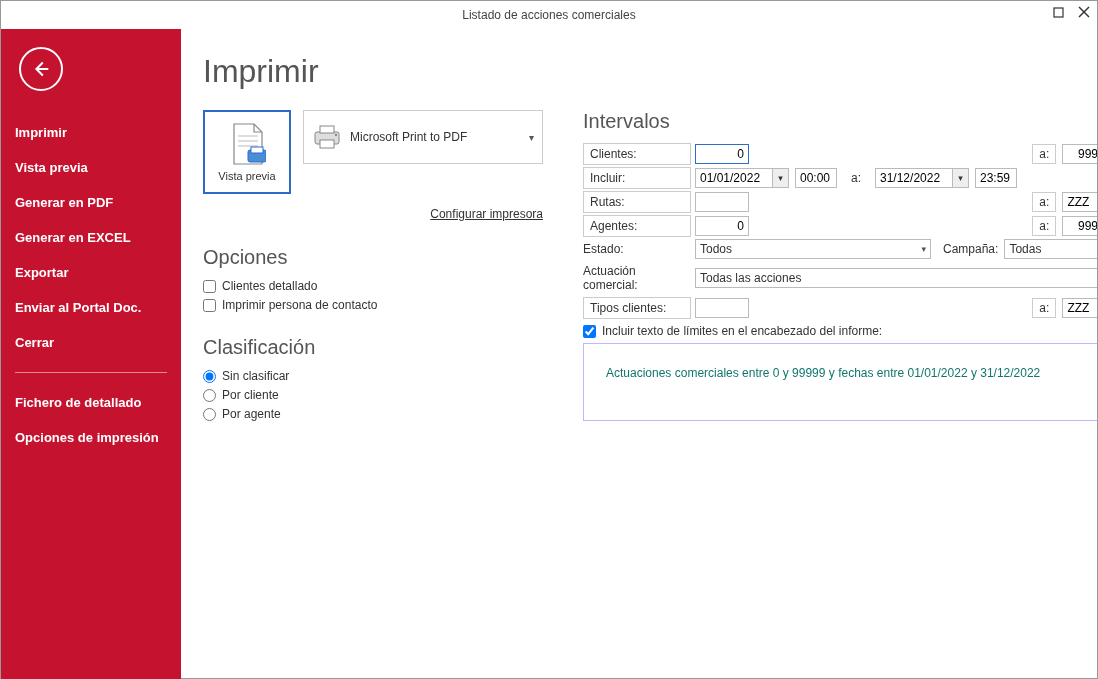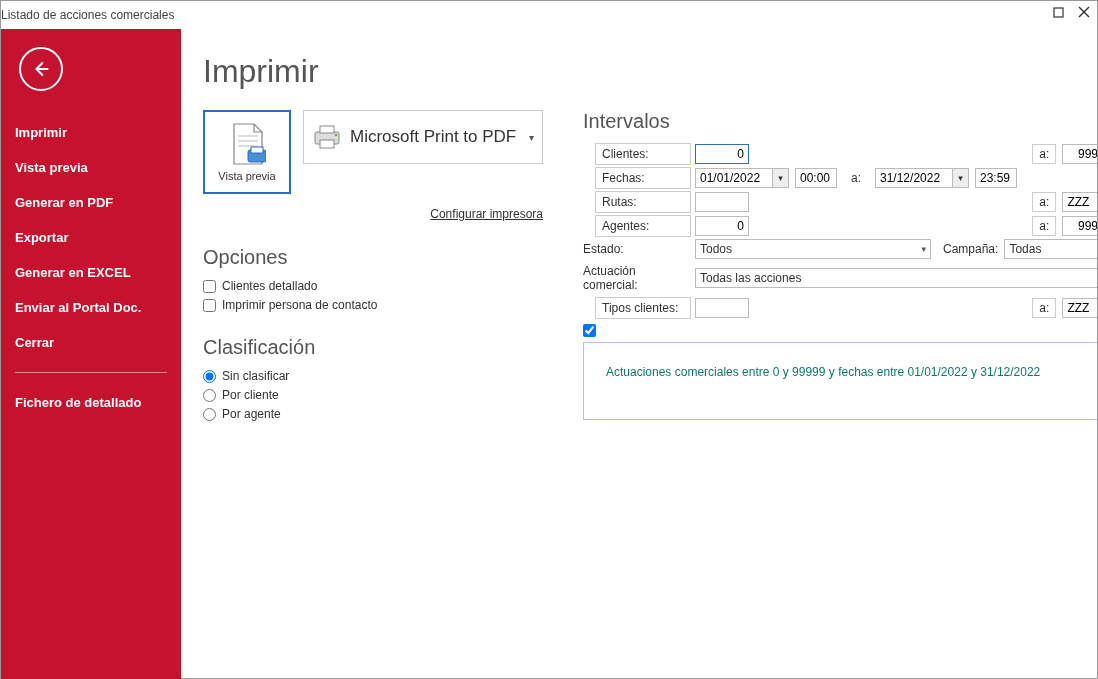--- a/index.html
+++ b/index.html
@@ -5,7 +5,7 @@
   * { box-sizing: border-box; font-family: "Segoe UI", Arial, sans-serif; }
   html, body { margin: 0; padding: 0; width: 1098px; height: 679px; overflow: hidden; background: #fff; }
   .window { width: 1098px; height: 679px; border: 1px solid #999; position: relative; background: #fff; }
-  .titlebar { height: 28px; display: flex; align-items: center; position: relative; font-size: 12px; color: #444; }
+  .titlebar { height: 28px; display: flex; align-items: center; justify-content: center; position: relative; font-size: 12px; color: #444; }
   .titlebar .controls { position: absolute; right: 4px; top: 2px; display: flex; gap: 8px; }
   .titlebar .controls span { width: 18px; height: 18px; display: flex; align-items: center; justify-content: center; font-size: 14px; color: #333; cursor: default; }
   .body { display: flex; height: calc(679px - 28px); }

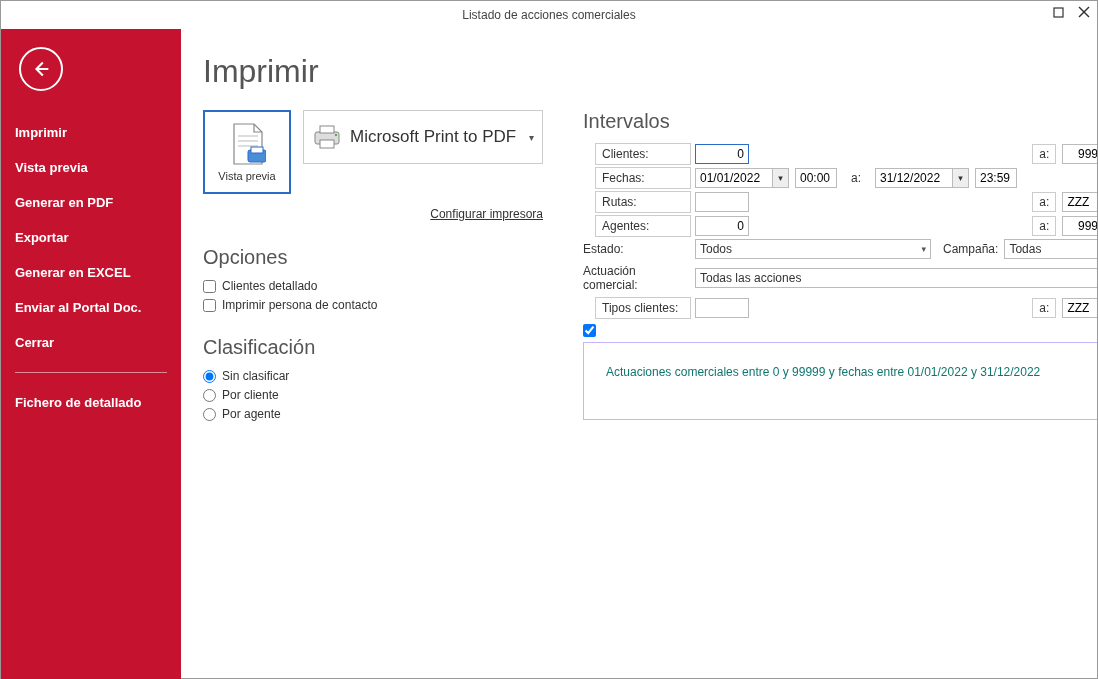--- a/index.html
+++ b/index.html
@@ -23,7 +23,7 @@
   .preview-btn { width: 88px; height: 84px; border: 2px solid #2a6cc8; display: flex; flex-direction: column; align-items: center; justify-content: center; gap: 4px; cursor: pointer; }
   .preview-btn .plabel { font-size: 11px; color: #333; }
   .printer-select { border: 1px solid #ccc; height: 54px; width: 240px; display: flex; align-items: center; padding: 0 8px; gap: 8px; cursor: pointer; position: relative; }
-  .printer-select .plabel2 { font-size: 17px; color: #333; flex: 1; }
+  .printer-select .plabel2 { font-size: 12px; color: #333; flex: 1; }
   .printer-select .caret { font-size: 10px; color: #555; }
   .config-link { text-align: right; width: 340px; margin-top: 10px; }
   .config-link a { font-size: 12px; color: #333; text-decoration: underline; cursor: pointer; }

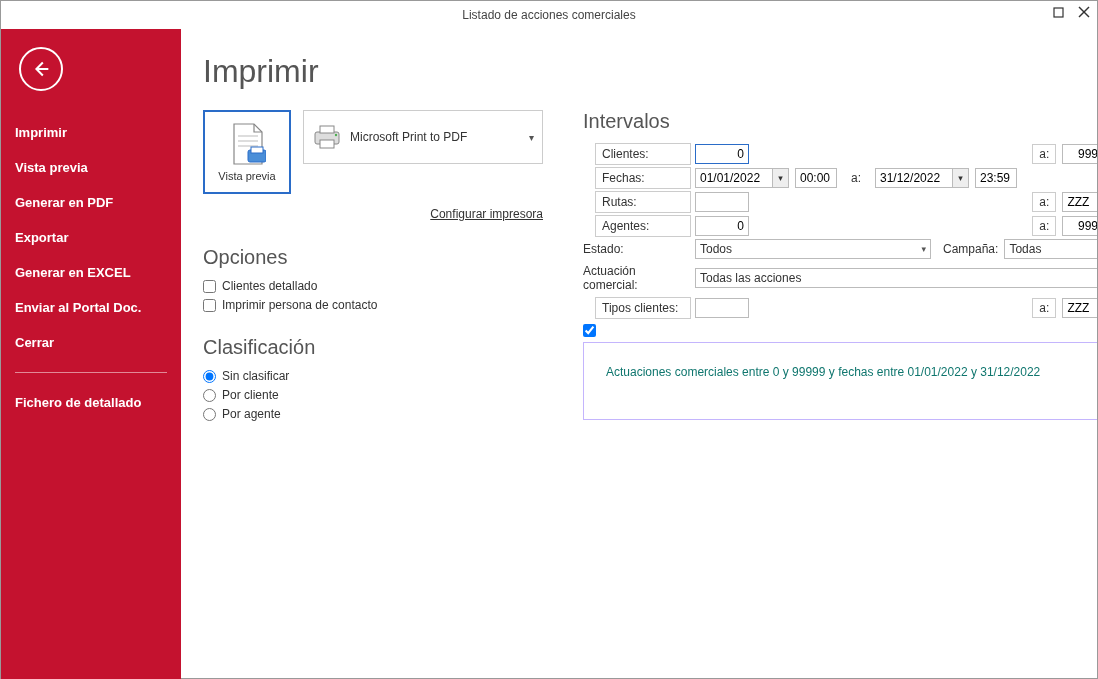--- a/index.html
+++ b/index.html
@@ -31,7 +31,7 @@
   .checkbox-row, .radio-row { display: flex; align-items: center; gap: 6px; font-size: 12px; color: #333; margin: 5px 0; }
   .checkbox-row input, .radio-row input { margin: 0; }
   .interval-grid { display: grid; grid-template-columns: 112px 1fr; row-gap: 2px; align-items: center; font-size: 12px; color: #333; }
-  .lbl-cell { border: 1px solid #ccc; padding: 3px 6px; background: #fff; margin-right: 4px; margin-left: 12px; }
+  .lbl-cell { border: 1px solid #ccc; padding: 3px 6px; background: #fff; margin-right: 4px; }
   .plain-lbl { padding: 3px 6px 3px 0; }
   .val-row { display: flex; align-items: center; gap: 6px; }
   .txt { border: 1px solid #bbb; height: 20px; font-size: 12px; padding: 0 4px; background: #fff; }

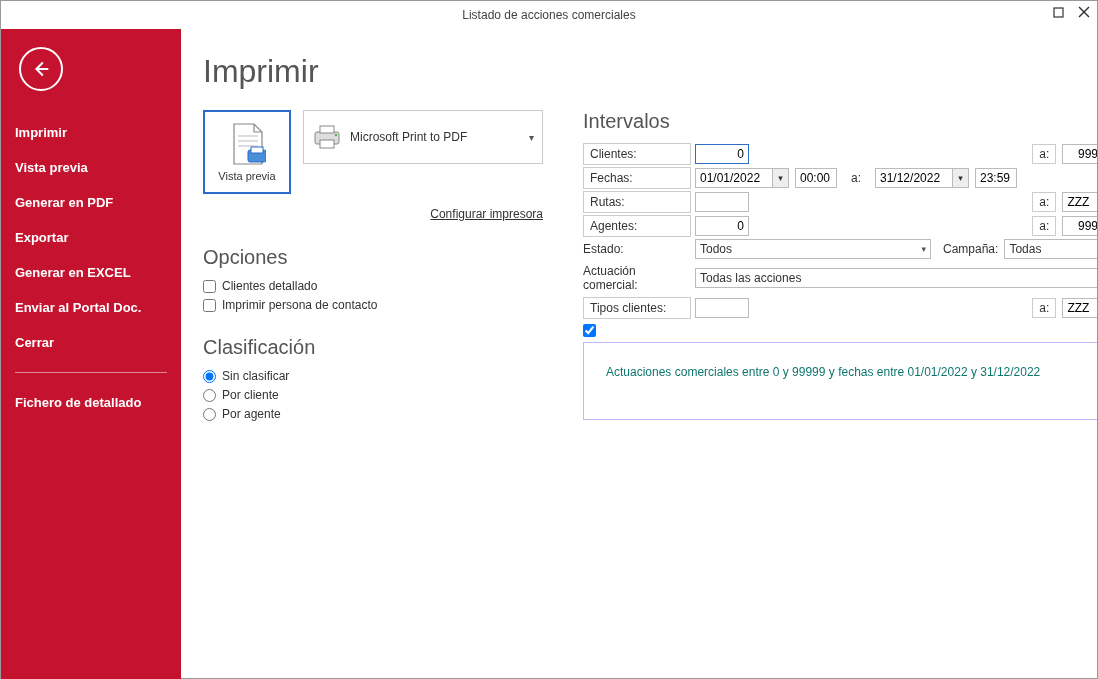--- a/index.html
+++ b/index.html
@@ -167,7 +167,7 @@
               <input class="txt w50" value="99999" style="">
             </div>
 
-            <div class="lbl-cell">Fechas:</div>
+            <div class="lbl-cell">Incluir:</div>
             <div class="val-row">
               <div class="date-combo">
                 <input class="txt w70" value="01/01/2022" style="">

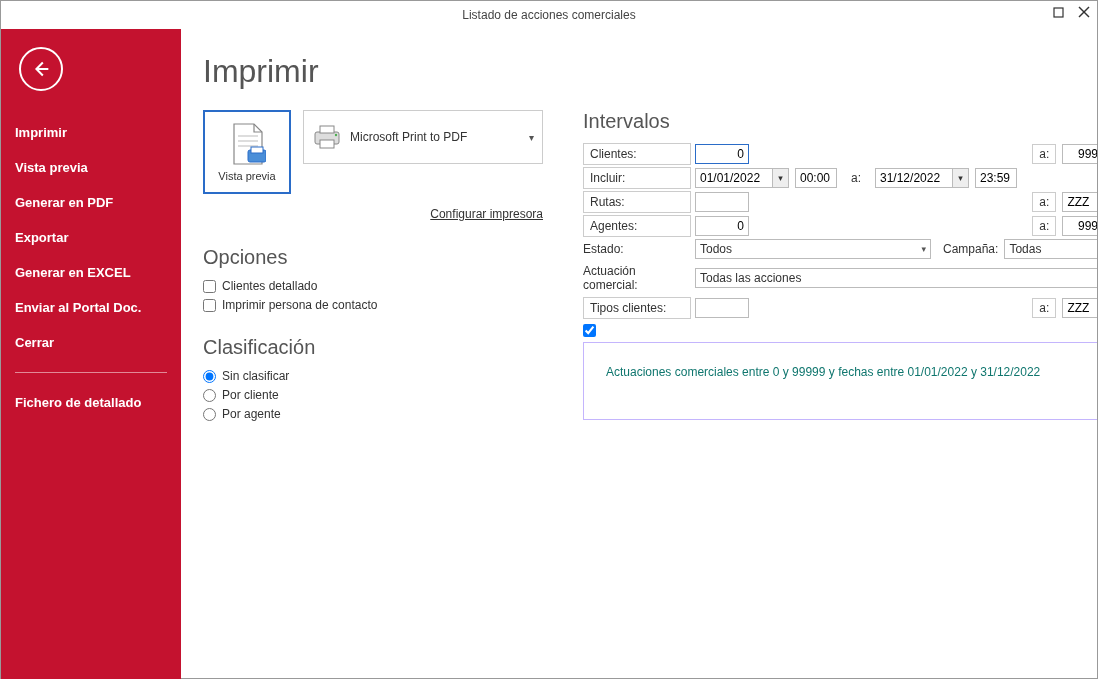--- a/index.html
+++ b/index.html
@@ -81,8 +81,8 @@
       <div class="nav-item">Imprimir</div>
       <div class="nav-item">Vista previa</div>
       <div class="nav-item">Generar en PDF</div>
+      <div class="nav-item">Generar en EXCEL</div>
       <div class="nav-item">Exportar</div>
-      <div class="nav-item">Generar en EXCEL</div>
       <div class="nav-item">Enviar al Portal Doc.</div>
       <div class="nav-item">Cerrar</div>
       <div class="nav-sep"></div>

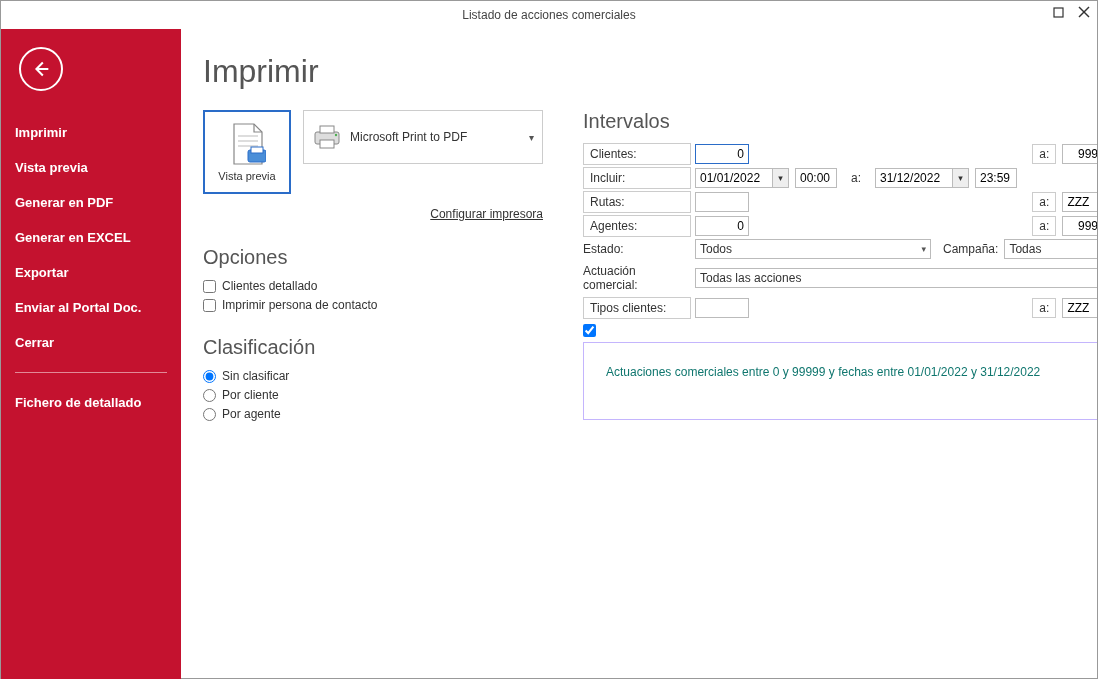--- a/index.html
+++ b/index.html
@@ -231,6 +231,7 @@
 
           <label class="checkbox-row">
             <input type="checkbox" checked="" style="">
+            <span>Incluir texto de límites en el encabezado del informe:</span>
           </label>
           <div class="header-box">
             <textarea class="header-textarea" style="">Actuaciones comerciales entre 0 y 99999 y fechas entre 01/01/2022 y 31/12/2022</textarea>

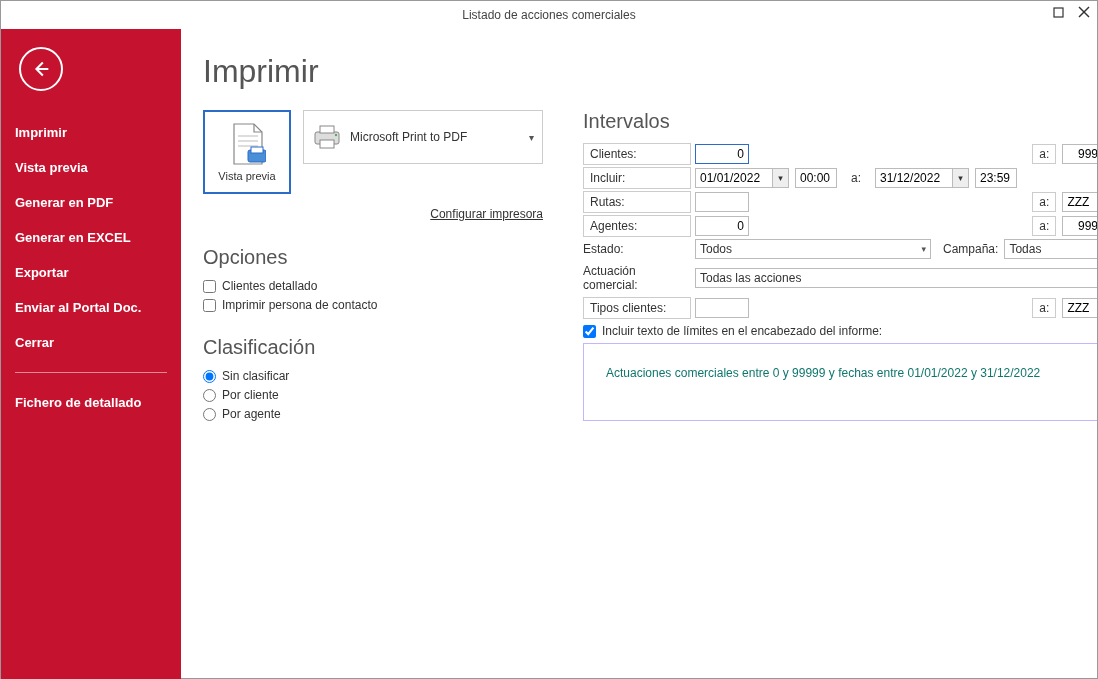--- a/index.html
+++ b/index.html
@@ -87,6 +87,7 @@
       <div class="nav-item">Cerrar</div>
       <div class="nav-sep"></div>
       <div class="nav-item">Fichero de detallado</div>
+      <div class="nav-item">Opciones de impresión</div>
     </div>
 
     <div class="main">

